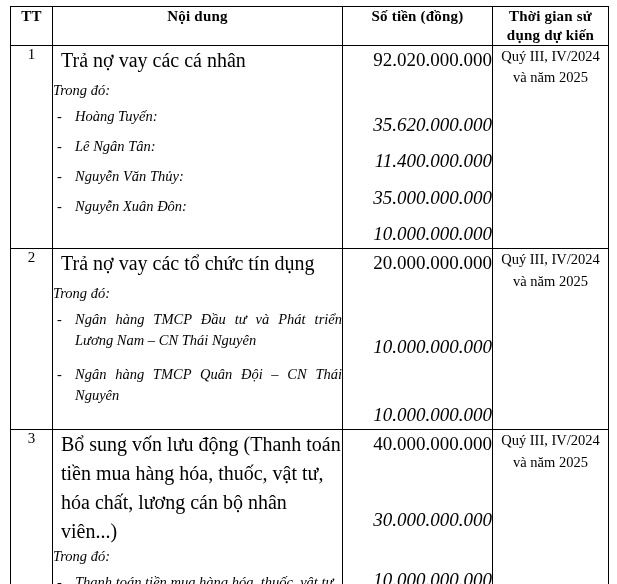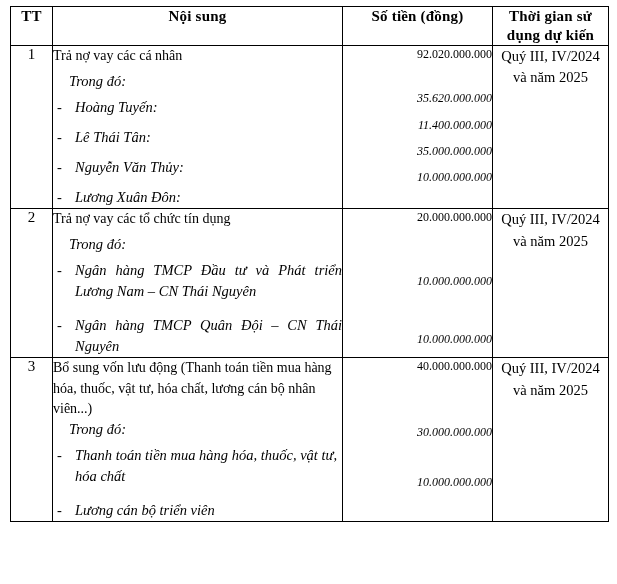--- a/index.html
+++ b/index.html
@@ -141,7 +141,7 @@
     <thead>
       <tr>
         <th class="h-tt">TT</th>
-        <th>Nội sung</th>
+        <th>Nội dung</th>
         <th>Số tiền (đồng)</th>
         <th>Thời gian sử dụng dự kiến</th>
       </tr>

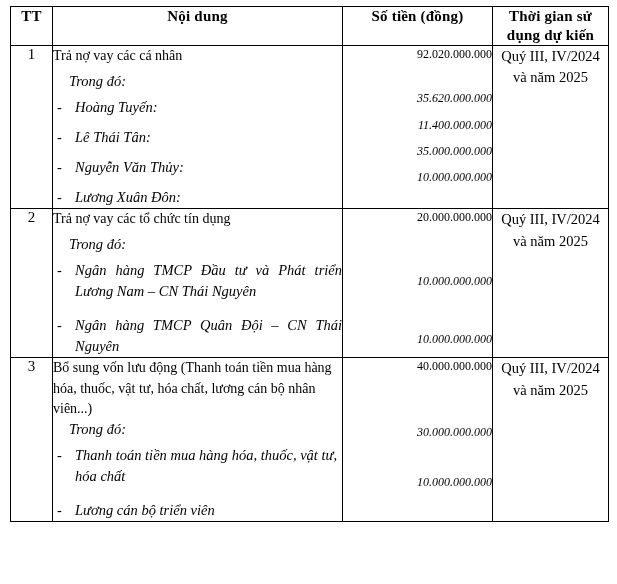--- a/index.html
+++ b/index.html
@@ -74,7 +74,8 @@
   }
 
   .line-main {
-    font-size: 14px;
+    font-size: 20px;
+    margin-left: 8px;
   }
   .line-italic {
     font-style: italic;

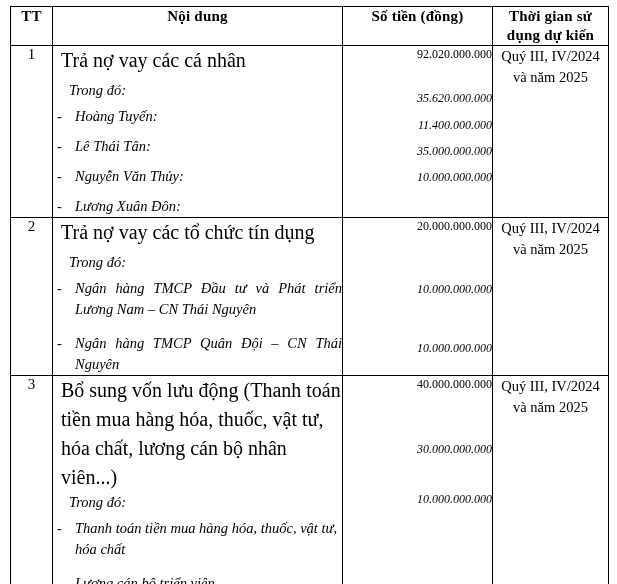--- a/index.html
+++ b/index.html
@@ -99,7 +99,7 @@
     top: 0;
   }
   .amt-line {
-    font-size: 12px;
+    font-size: 19px;
     line-height: 1.45;
     white-space: nowrap;
   }

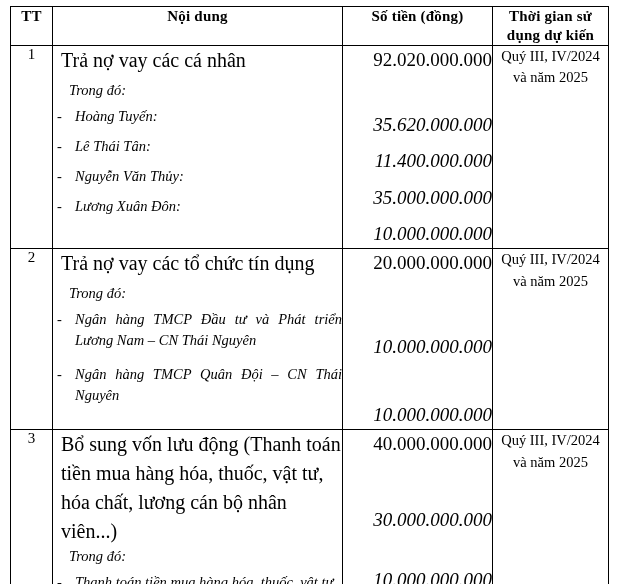--- a/index.html
+++ b/index.html
@@ -79,7 +79,6 @@
   }
   .line-italic {
     font-style: italic;
-    margin-left: 16px;
   }
   .sub-list {
     margin: 0;

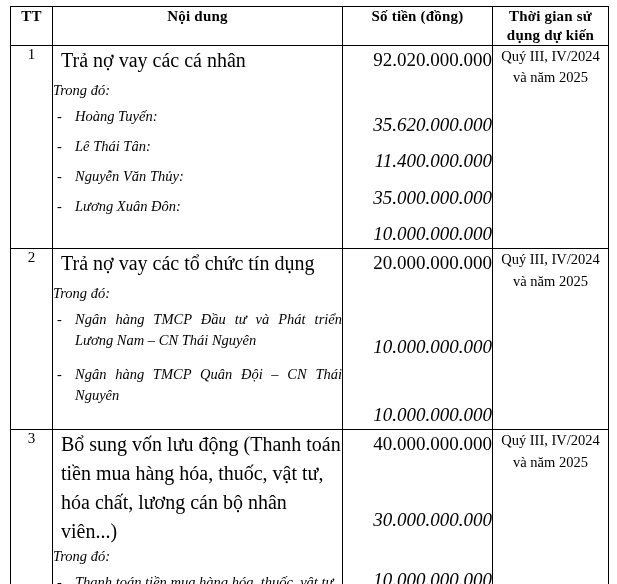--- a/index.html
+++ b/index.html
@@ -164,7 +164,7 @@
             <div class="spacer-sm"></div>
             <li class="sub-item">
               <span class="dash">-</span>
-              <span>Lê Thái Tân:</span>
+              <span>Lê Ngân Tân:</span>
             </li>
             <div class="spacer-sm"></div>
             <li class="sub-item">

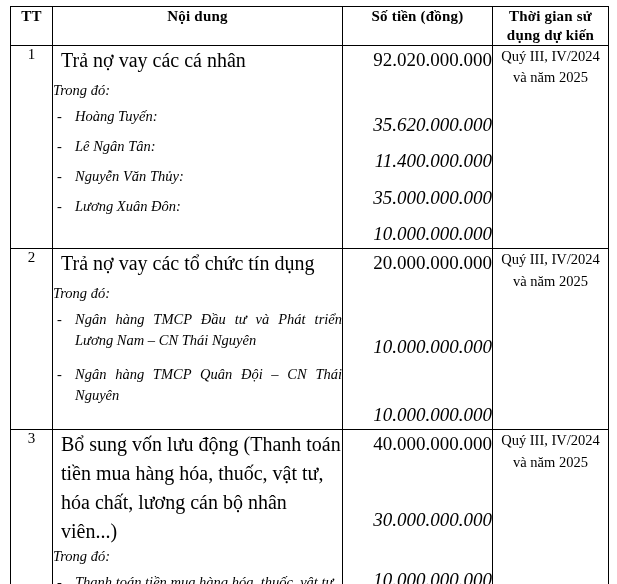--- a/index.html
+++ b/index.html
@@ -174,7 +174,7 @@
             <div class="spacer-sm"></div>
             <li class="sub-item">
               <span class="dash">-</span>
-              <span>Lương Xuân Đôn:</span>
+              <span>Nguyễn Xuân Đôn:</span>
             </li>
           </ul>
         </td>

